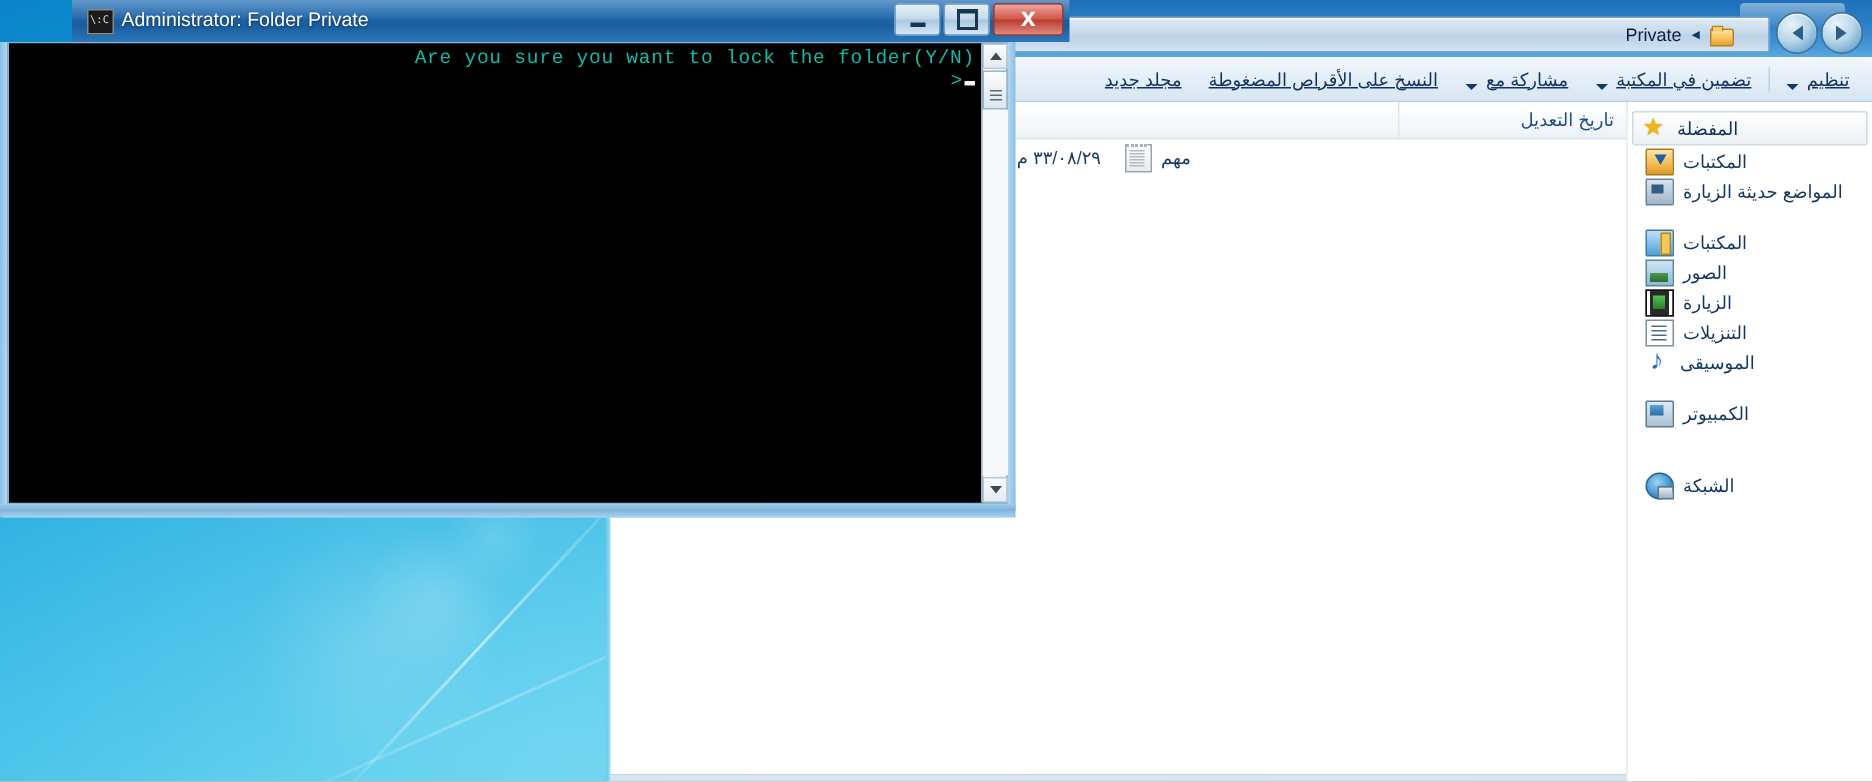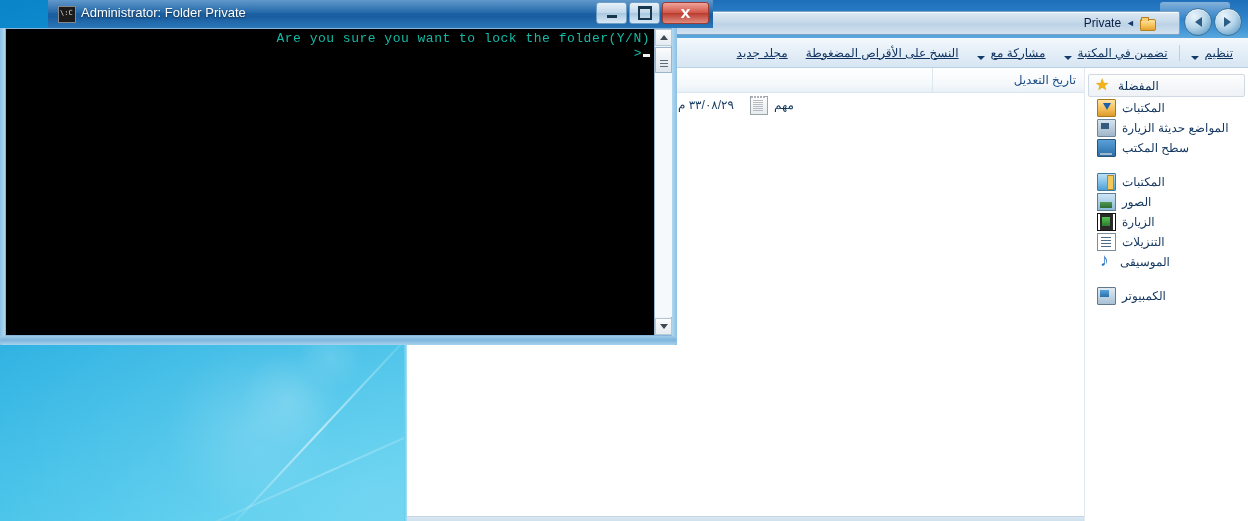--- a/index.html
+++ b/index.html
@@ -540,10 +540,6 @@
           <span class="ic ic-recent"></span>
           <span>المواضع حديثة الزيارة</span>
         </div>
-        <div class="np-item">
-          <span class="ic ic-desktop"></span>
-          <span>سطح المكتب</span>
-        </div>
 
         <div class="np-gap"></div>
 

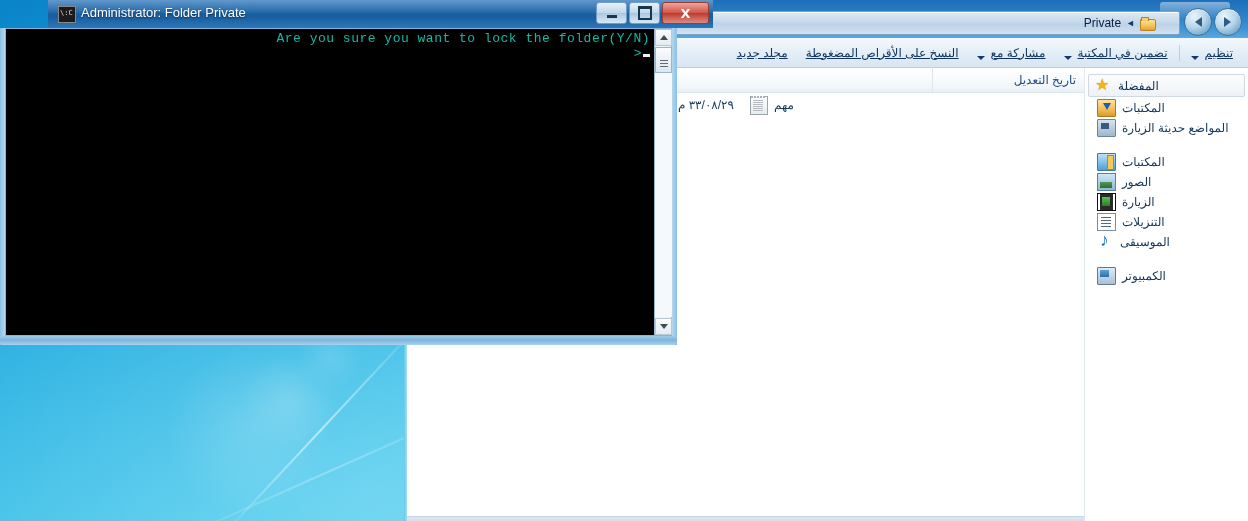--- a/index.html
+++ b/index.html
@@ -574,6 +574,10 @@
         <div class="np-gap"></div>
         <div class="np-gap"></div>
 
+        <div class="np-item">
+          <span class="ic ic-net"></span>
+          <span>الشبكة</span>
+        </div>
       </div>
 
       <div class="listpane">

